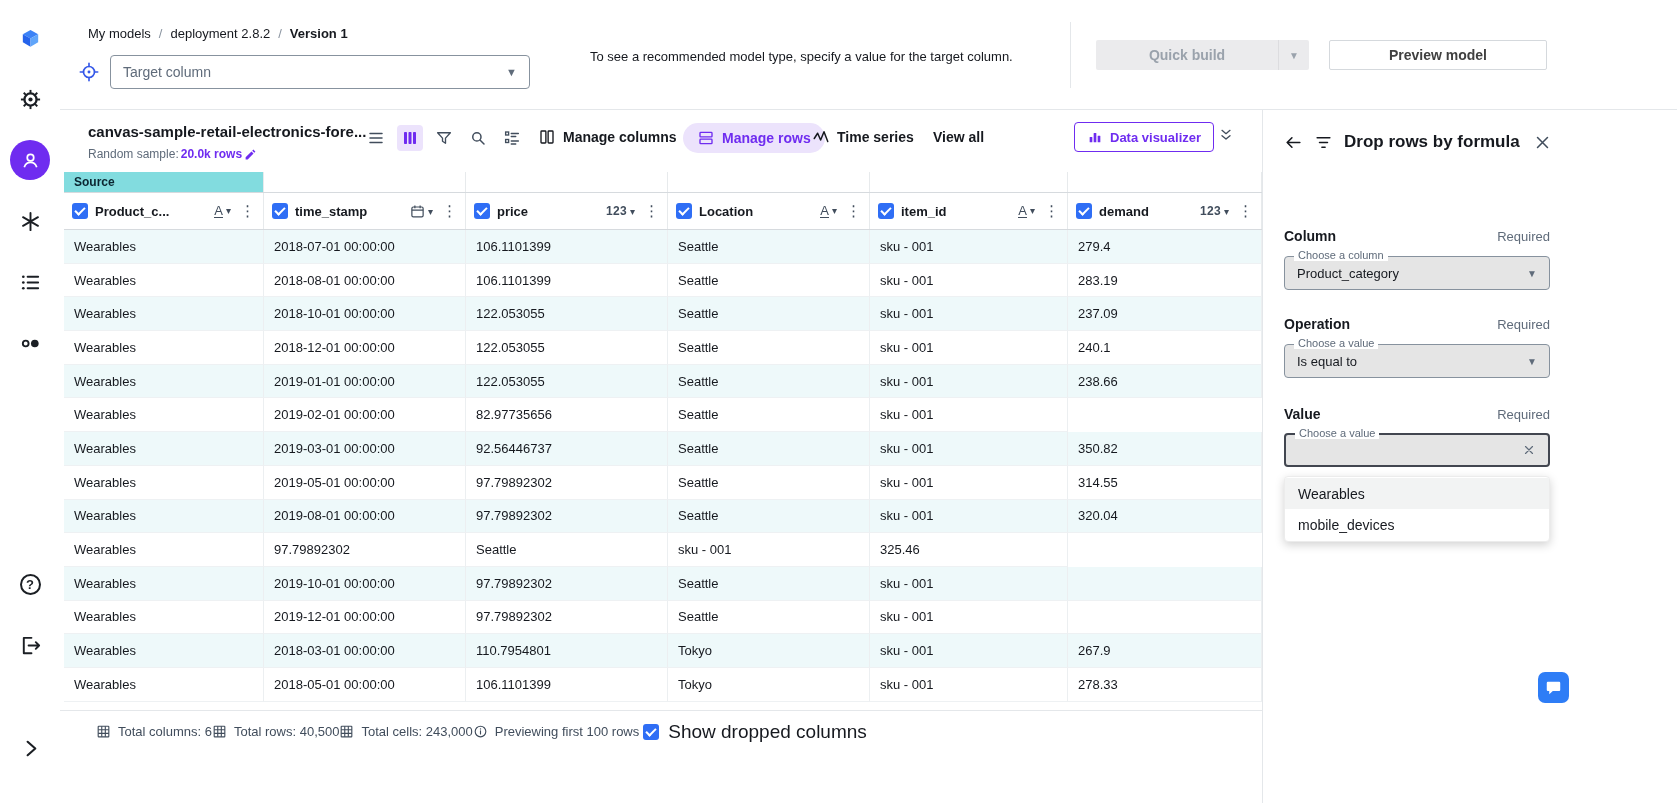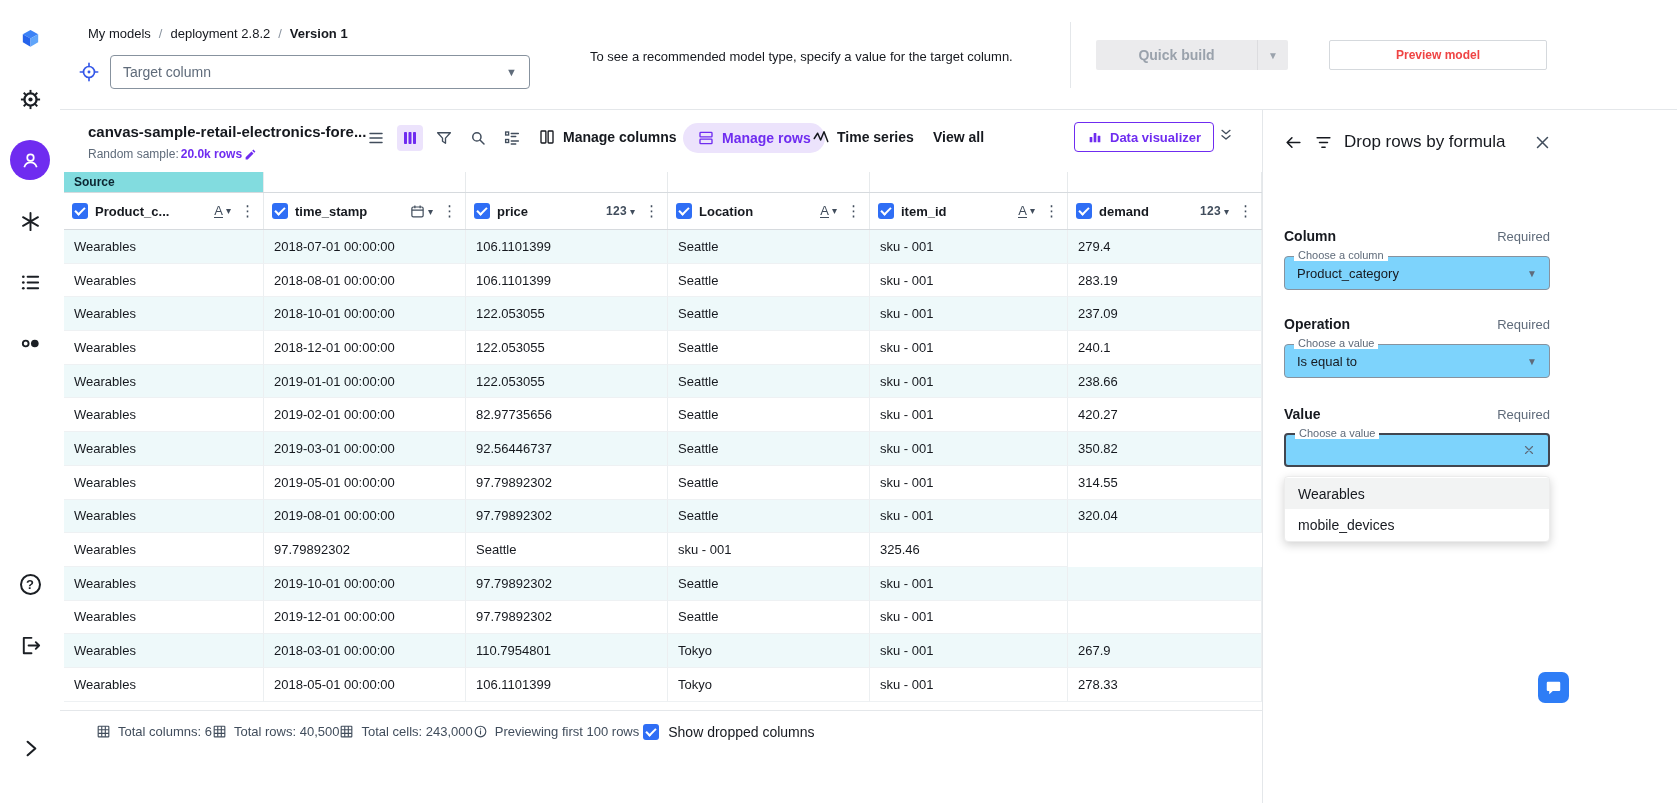--- a/index.html
+++ b/index.html
@@ -31,7 +31,7 @@
   .sel-chev{margin-left:auto;color:#5f6b7a;font-size:11px}
   .hint{position:absolute;left:530px;top:49px;font-size:13px;color:#16191f}
   .top-vdiv{position:absolute;left:1010px;top:22px;height:66px;border-left:1px solid #e4e7ea}
-  .btn-quick{position:absolute;left:1036px;top:40px;width:192px;height:30px;background:#ebebed;border-radius:2px;display:flex;align-items:stretch;color:#9aa2ac;font-weight:700;font-size:14px}
+  .btn-quick{position:absolute;left:1036px;top:40px;width:213px;height:30px;background:#ebebed;border-radius:2px;display:flex;align-items:stretch;color:#9aa2ac;font-weight:700;font-size:14px}
   .btn-quick .lbl{flex:1;display:flex;align-items:center;justify-content:center}
   .btn-quick .divl{border-left:1px solid #dcdcdf}
   .btn-quick .chevpart{width:30px;display:flex;align-items:center;justify-content:center;font-size:10px}

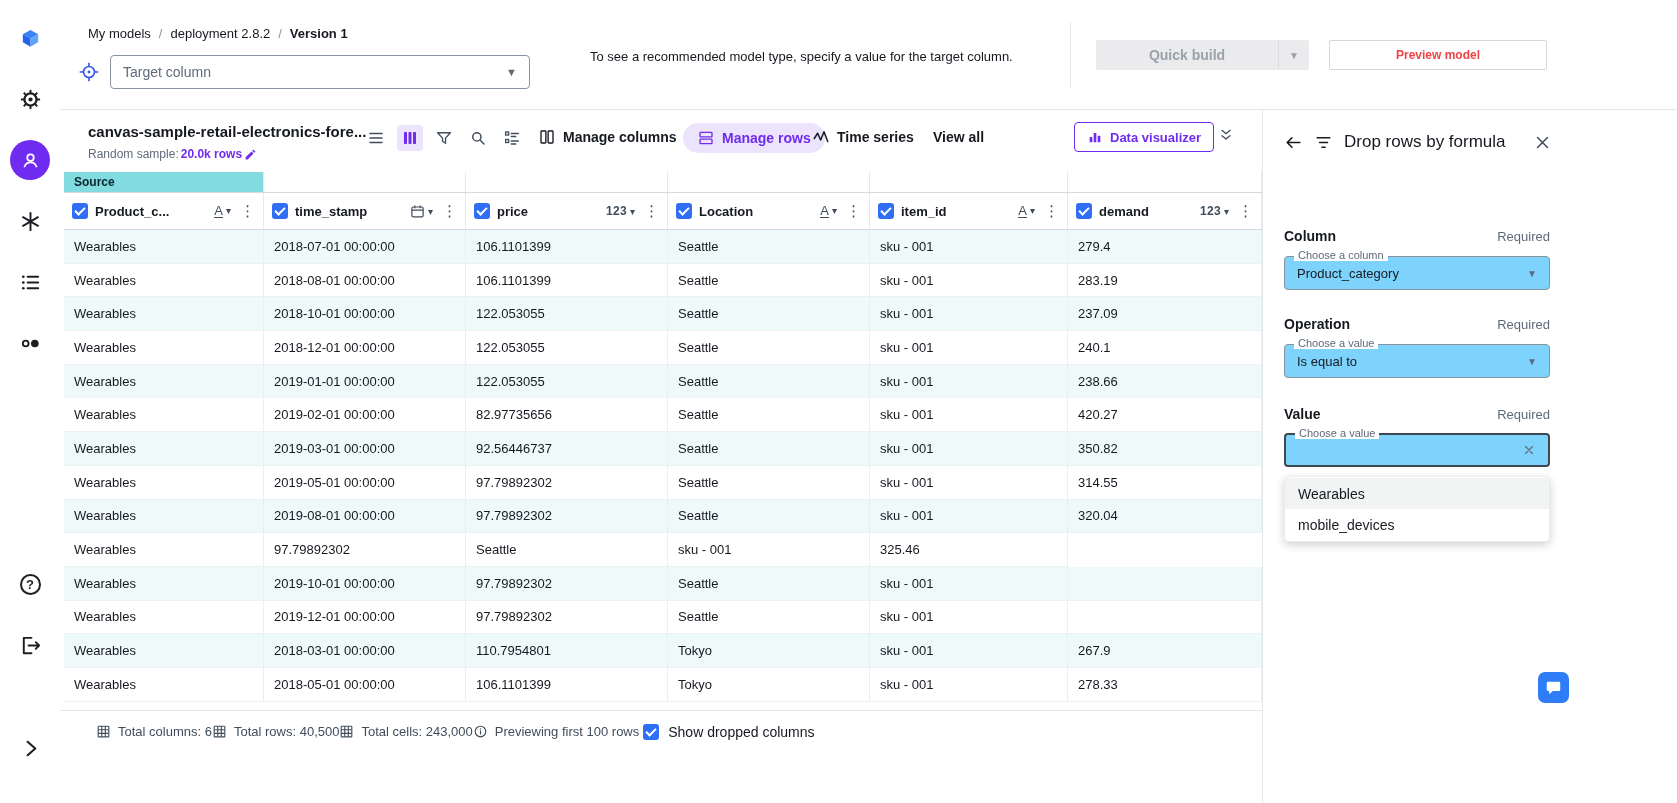--- a/index.html
+++ b/index.html
@@ -35,7 +35,7 @@
   .btn-quick .lbl{flex:1;display:flex;align-items:center;justify-content:center}
   .btn-quick .divl{border-left:1px solid #dcdcdf}
   .btn-quick .chevpart{width:30px;display:flex;align-items:center;justify-content:center;font-size:10px}
-  .btn-preview{position:absolute;left:1269px;top:40px;width:218px;height:30px;background:#fff;border:1px solid #d5d9dd;border-radius:2px;color:#ef4444;font-weight:700;font-size:12px;display:flex;align-items:center;justify-content:center}
+  .btn-preview{position:absolute;left:1269px;top:40px;width:218px;height:30px;background:#fff;border:1px solid #d5d9dd;border-radius:2px;color:#404040;font-weight:700;font-size:14px;display:flex;align-items:center;justify-content:center}
 
   
   .main{position:absolute;left:60px;top:110px;width:1202px;height:693px;background:#fff}

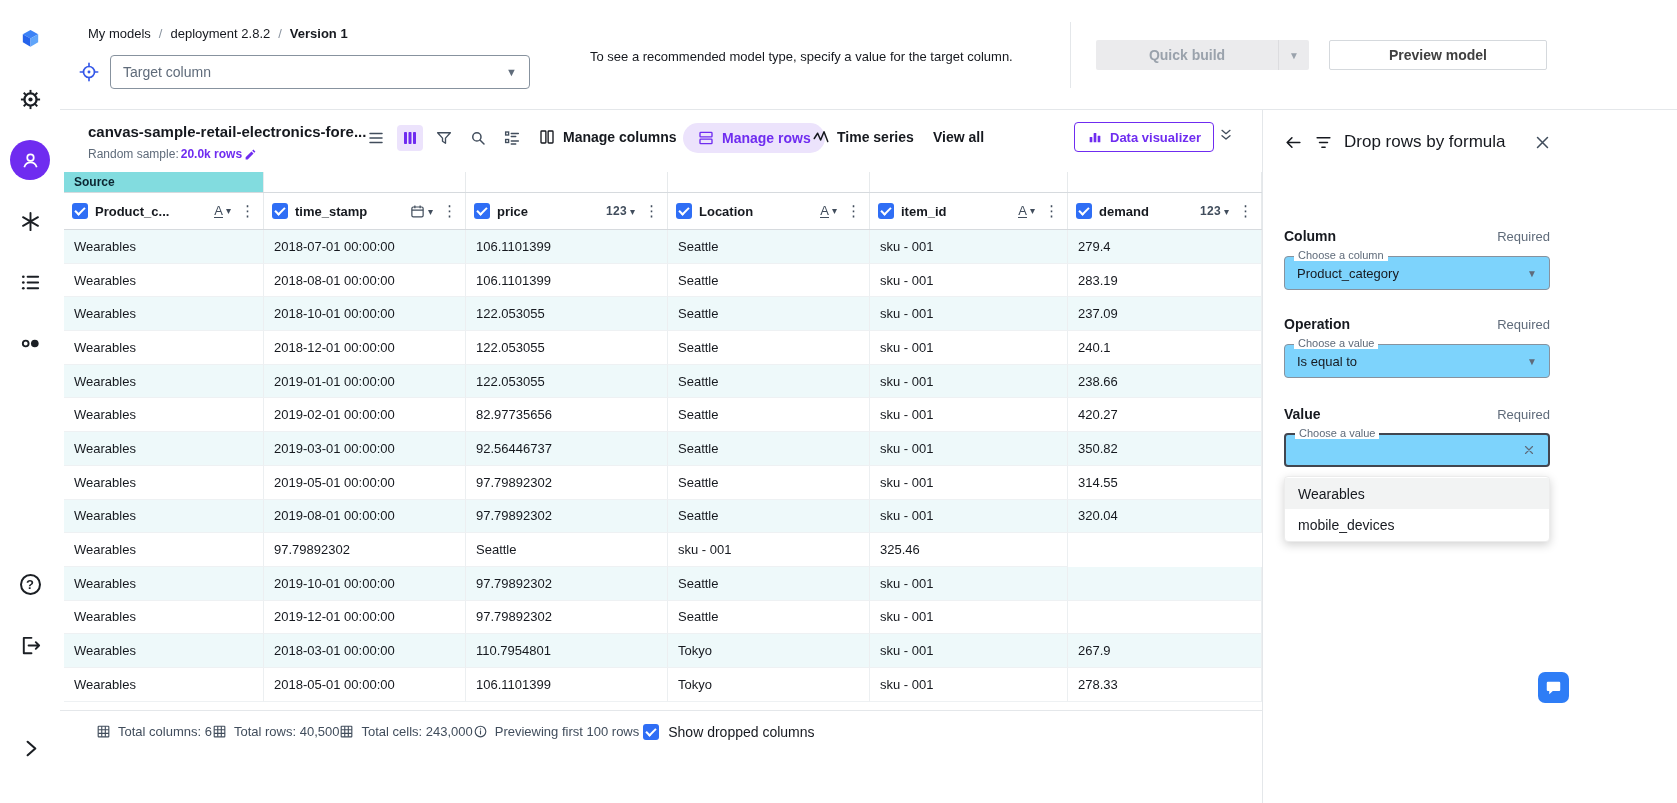--- a/index.html
+++ b/index.html
@@ -88,7 +88,7 @@
   .panel{position:absolute;left:1262px;top:110px;width:415px;height:693px;border-left:1px solid #e4e7ea;background:#fff}
   .p-head{position:absolute;left:21px;top:22px;width:266px;display:flex;align-items:center;gap:11px}
   .p-head svg{width:19px;height:19px;color:#16191f}
-  .p-title{font-size:17px;font-weight:400;white-space:nowrap}
+  .p-title{font-size:17px;font-weight:700;white-space:nowrap}
   .p-close{position:absolute;left:271px;top:24px;color:#414d5c}
   .p-close svg{width:17px;height:17px}
   .p-desc{position:absolute;left:21px;top:58px;width:268px;font-size:14px;line-height:1.45}

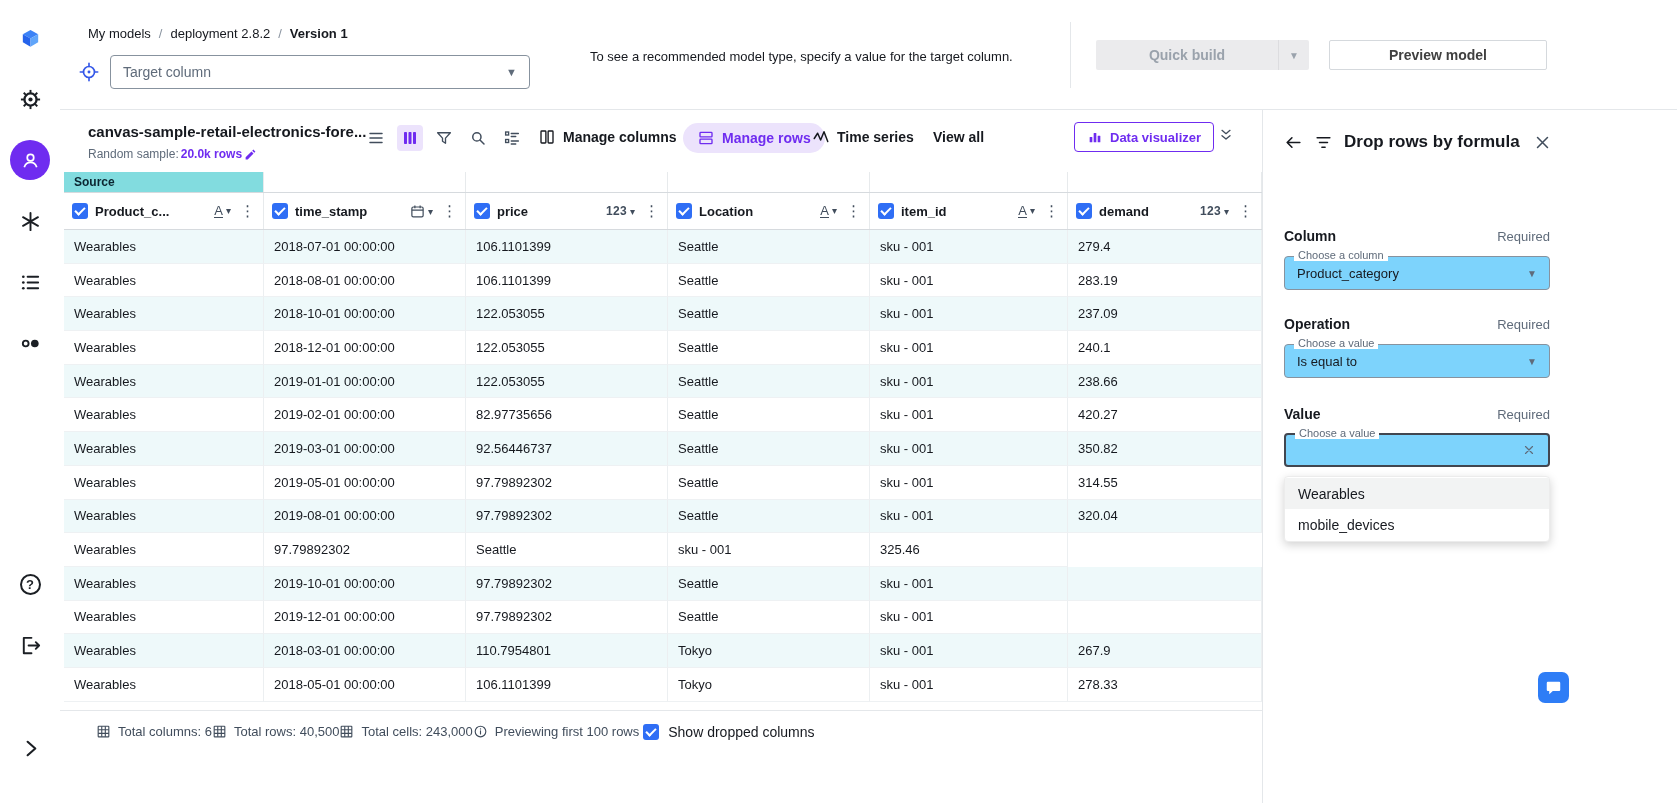--- a/index.html
+++ b/index.html
@@ -97,7 +97,7 @@
   .f-labelrow{position:absolute;left:21px;width:266px;display:flex;justify-content:space-between;align-items:baseline}
   .f-name{font-size:14px;font-weight:700}
   .f-req{font-size:13px;color:#5f6b7a}
-  .f-box{position:absolute;left:21px;width:266px;height:34px;border:1px solid #87929e;border-radius:4px;display:flex;align-items:center;padding:0 12px;font-size:13px;background:#7dd3fc}
+  .f-box{position:absolute;left:21px;width:266px;height:34px;border:1px solid #87929e;border-radius:4px;display:flex;align-items:center;padding:0 12px;font-size:13px;background:#e5e5e5}
   .f-float{position:absolute;top:-7px;left:9px;background:#fff;padding:0 4px;font-size:11px;color:#5f6b7a;line-height:1}
   .f-box .sel-chev{font-size:10px}
   .f-focus{border:2px solid #424650}

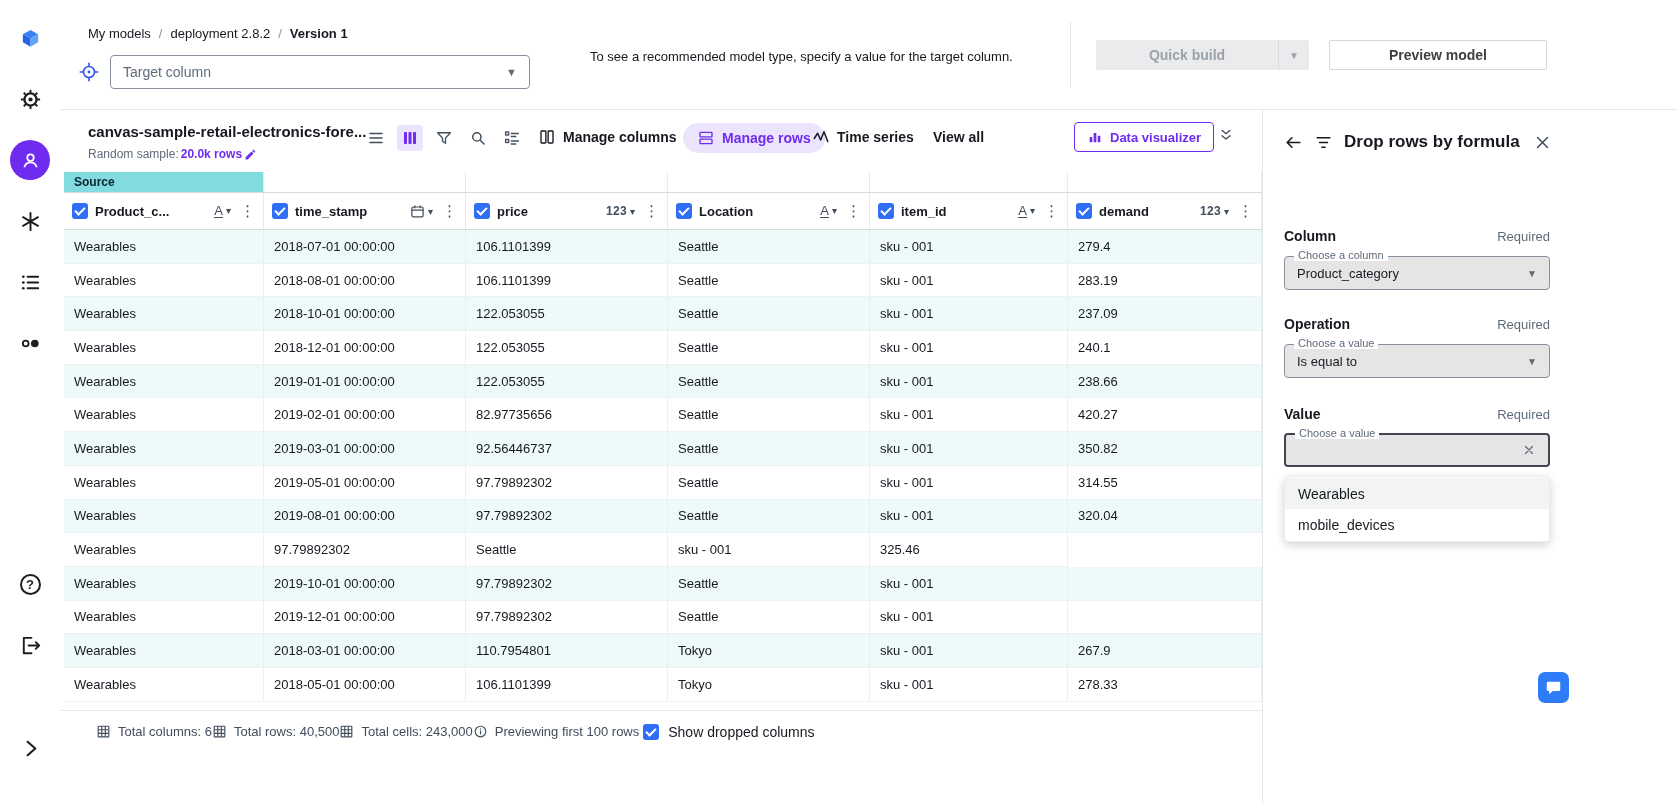--- a/index.html
+++ b/index.html
@@ -419,7 +419,6 @@
             <div class="tcell" data-interactable="false">82.97735656</div>
             <div class="tcell" data-interactable="false">Seattle</div>
             <div class="tcell" data-interactable="false">sku - 001</div>
-            <div class="tcell" data-interactable="false">420.27</div>
           </div>
           <div class="trow grid6 alt" data-interactable="true">
             <div class="tcell" data-interactable="false">Wearables</div>

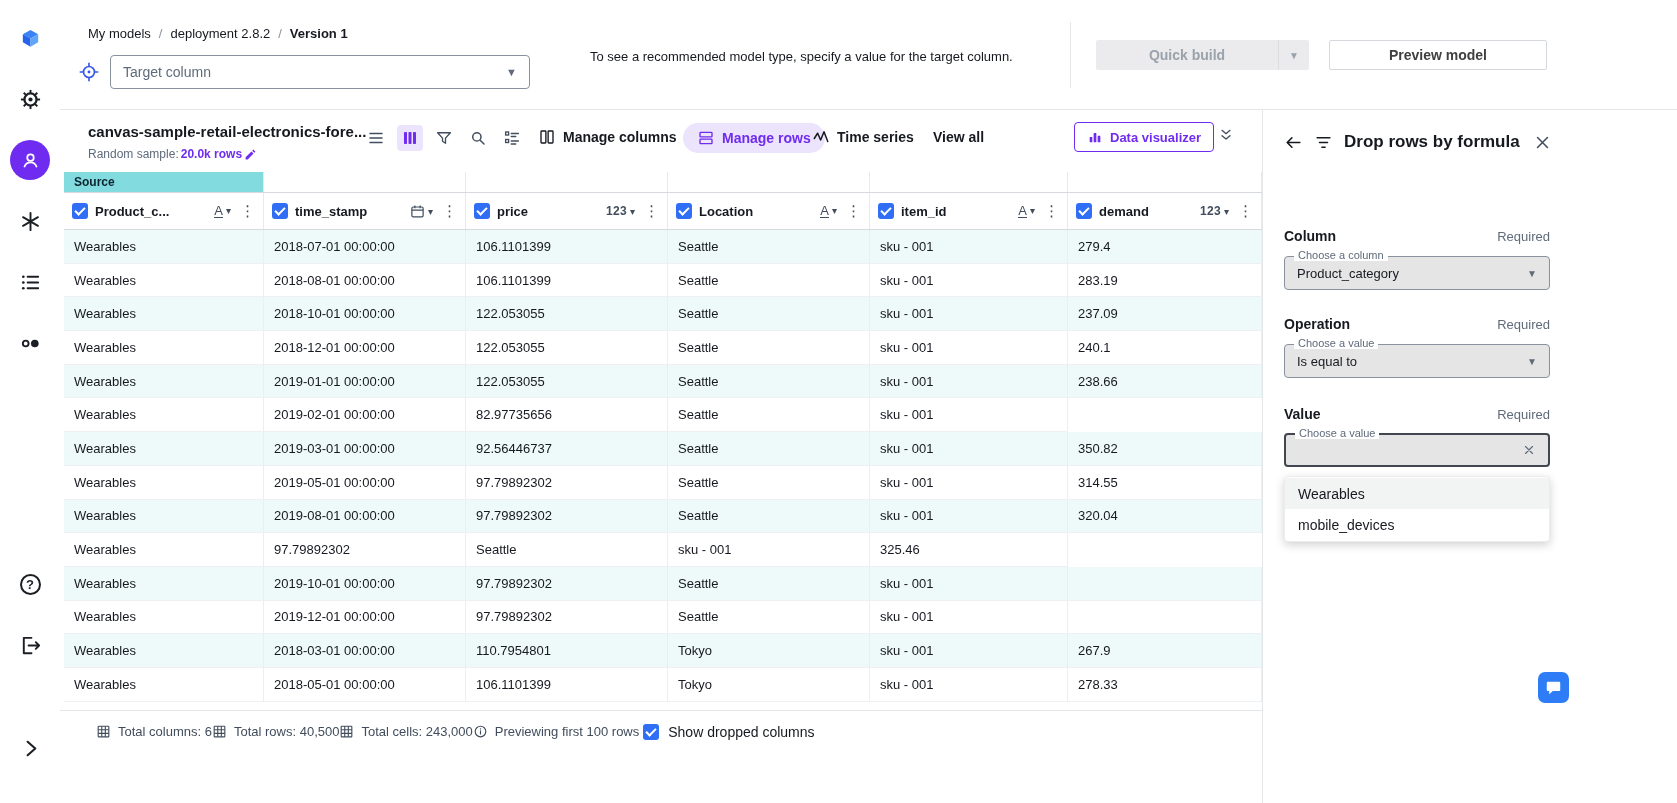--- a/index.html
+++ b/index.html
@@ -82,7 +82,7 @@
   .statusbar{position:absolute;left:0;top:600px;width:1202px;height:42px;border-top:1px solid #e4e7ea;display:flex;align-items:center;padding-left:36px;}
   .st-item{display:flex;align-items:center;gap:7px;font-size:13px;color:#414d5c}
   .st-item svg{width:15px;height:15px}
-  .st-check{display:flex;align-items:center;gap:9px;font-size:14px;color:#16191f;margin-left:4px}
+  .st-check{display:flex;align-items:center;gap:9px;font-size:19px;color:#16191f;margin-left:4px}
 
   
   .panel{position:absolute;left:1262px;top:110px;width:415px;height:693px;border-left:1px solid #e4e7ea;background:#fff}

